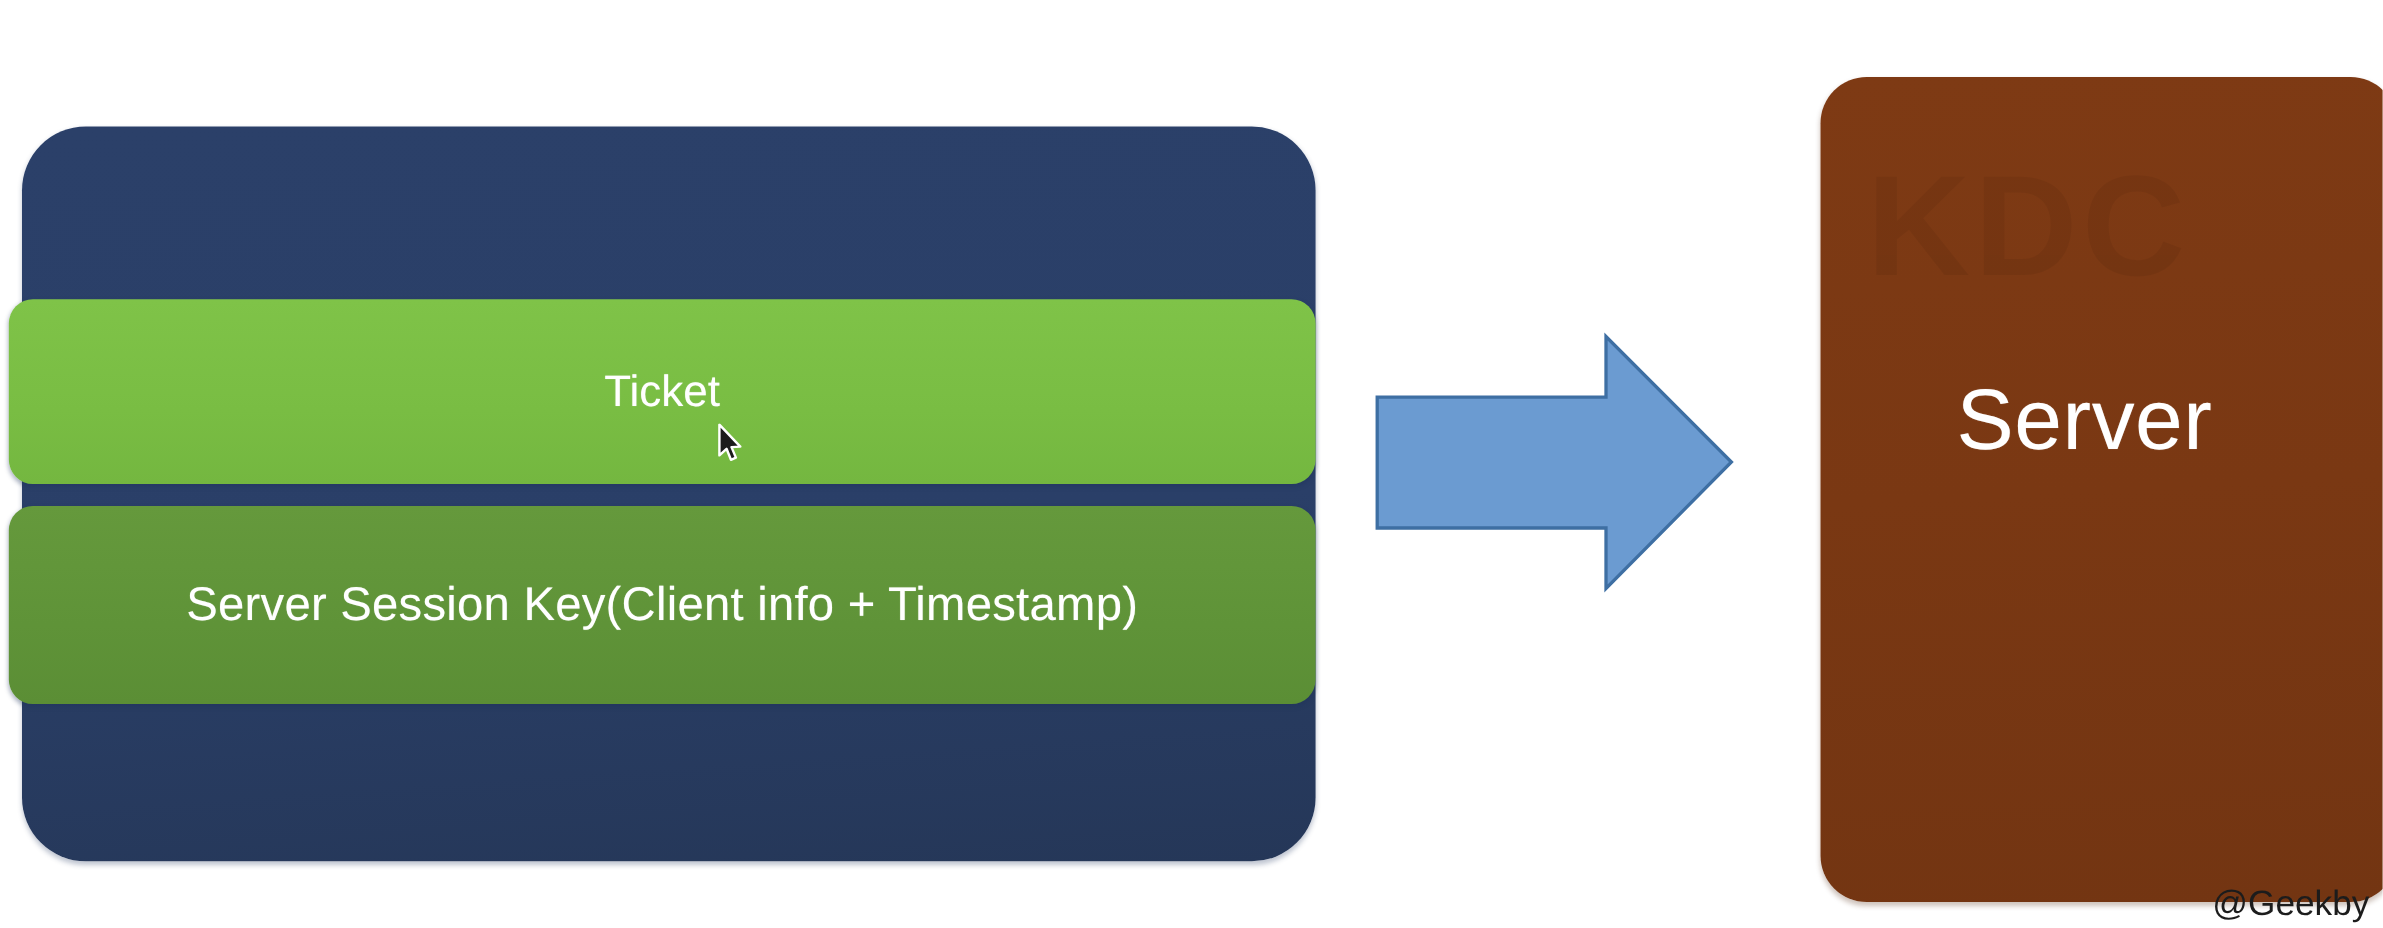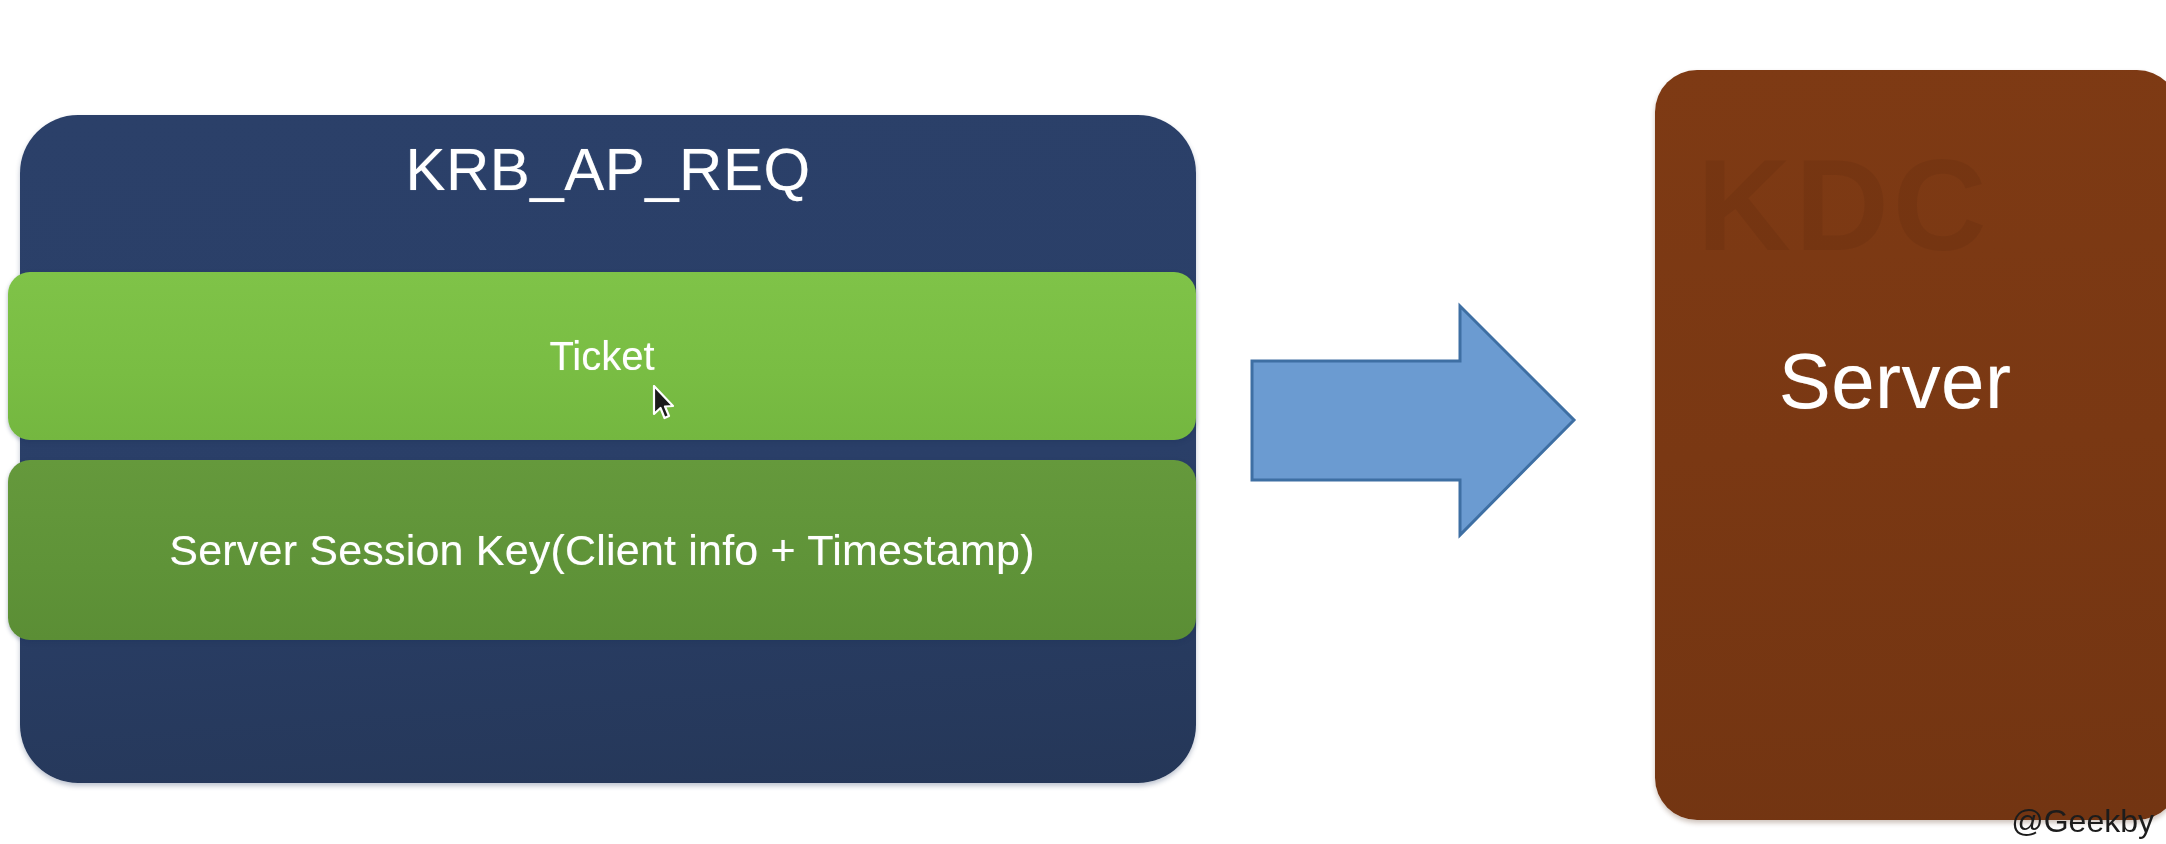--- a/index.html
+++ b/index.html
@@ -166,7 +166,6 @@
 
   <div class="packet-box">
 
-    <div class="packet-title">KRB_AP_REQ</div>
 
     <div class="band band-ticket">
       <span>Ticket</span>

